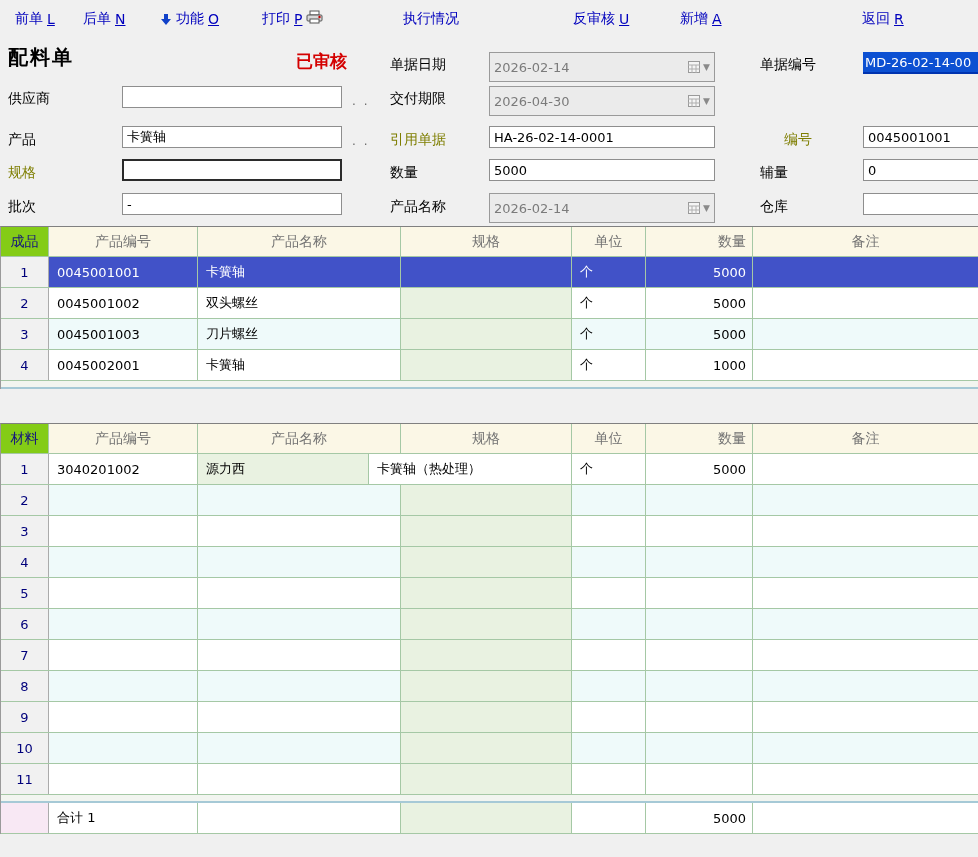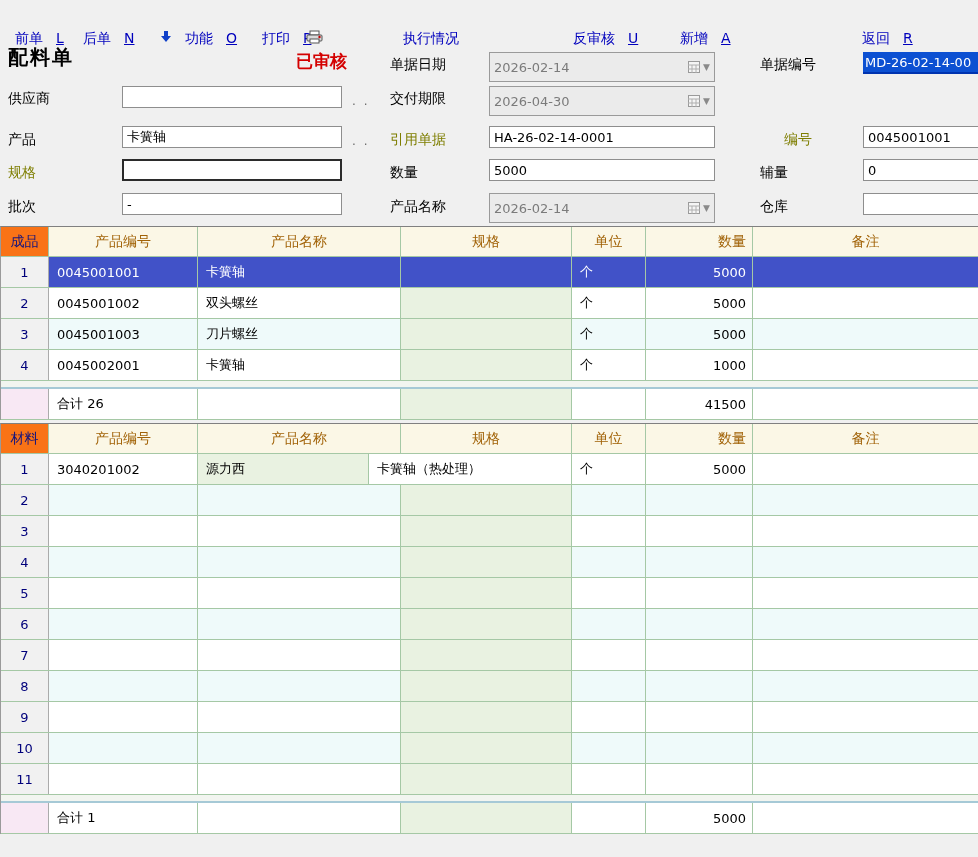--- a/index.html
+++ b/index.html
@@ -10,7 +10,7 @@
   
   .tbtn { position:absolute; top:10px; background:transparent; border:none; cursor:pointer;
           font-family:"DejaVu Sans",sans-serif; font-size:14px; color:#0000BD;
-          display:flex; align-items:flex-start; gap:13px;margin-top:20px; }
+          display:flex; align-items:center; gap:4px; }
   .tbtn .hotkey { text-decoration:underline; }
   .tb-prev{left:15px;} .tb-next{left:83px;} .tb-func{left:160px;} .tb-print{left:262px;}
   .tb-printer{left:306px;} .tb-exec{left:403px;} .tb-unaudit{left:573px;} .tb-add{left:680px;} .tb-back{left:862px;}

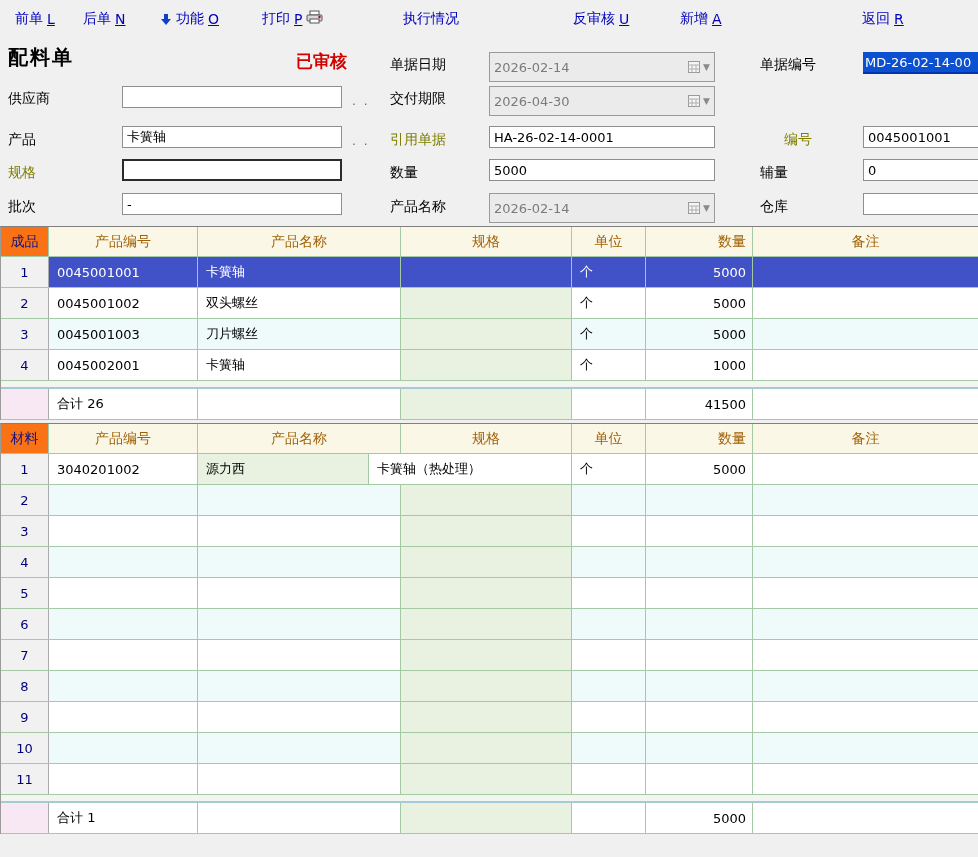--- a/index.html
+++ b/index.html
@@ -46,7 +46,7 @@
   .trow, .totrow { height:31px; background:#fff; }
   .hcell { display:flex; align-items:center; justify-content:center;
            background:#FBF7E6; color:#a16207; font-size:14px; border-right:1px solid #A5C8A5; }
-  .hcell.corner { background:#f97316; color:#15157E; }
+  .hcell.corner { background:#84cc16; color:#15157E; }
   .rnum { display:flex; align-items:center; justify-content:center;
           background:#F1F1F1; color:#00007B; font-size:13px; border-right:1px solid #ABABAB; }
   .cell { display:flex; align-items:center; font-size:13px; color:#000;

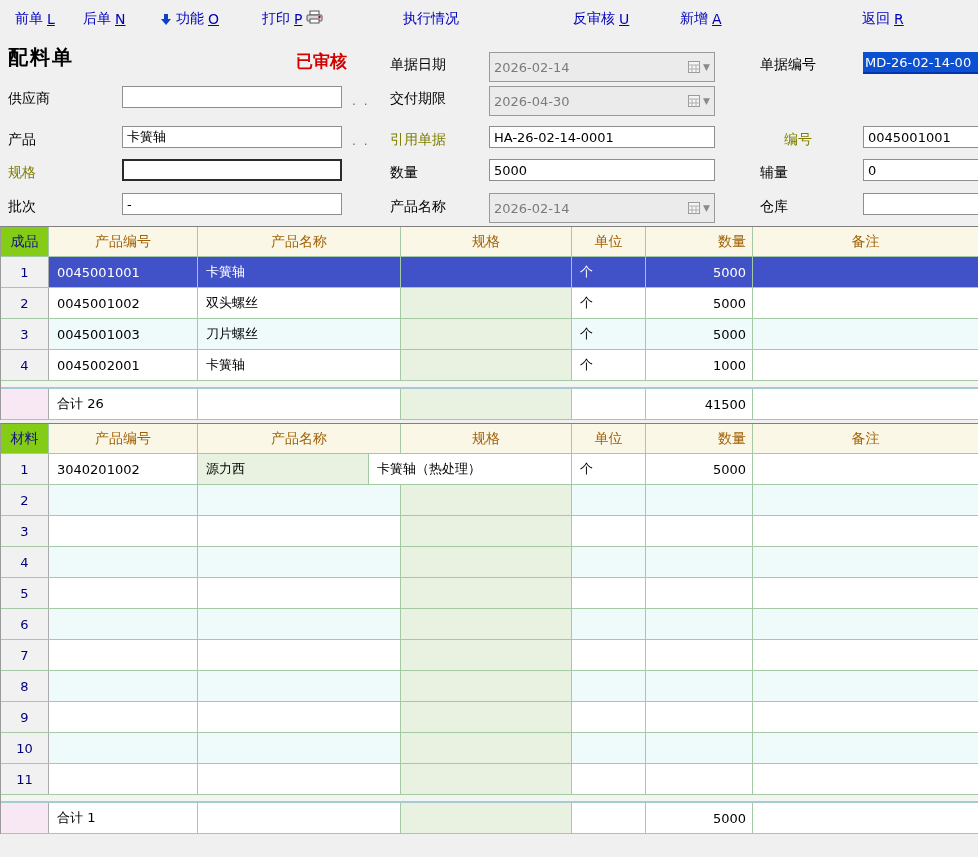--- a/index.html
+++ b/index.html
@@ -45,7 +45,7 @@
   .thead { height:30px; }
   .trow, .totrow { height:31px; background:#fff; }
   .hcell { display:flex; align-items:center; justify-content:center;
-           background:#FBF7E6; color:#a16207; font-size:14px; border-right:1px solid #A5C8A5; }
+           background:#FBF7E6; color:#737373; font-size:14px; border-right:1px solid #A5C8A5; }
   .hcell.corner { background:#84cc16; color:#15157E; }
   .rnum { display:flex; align-items:center; justify-content:center;
           background:#F1F1F1; color:#00007B; font-size:13px; border-right:1px solid #ABABAB; }

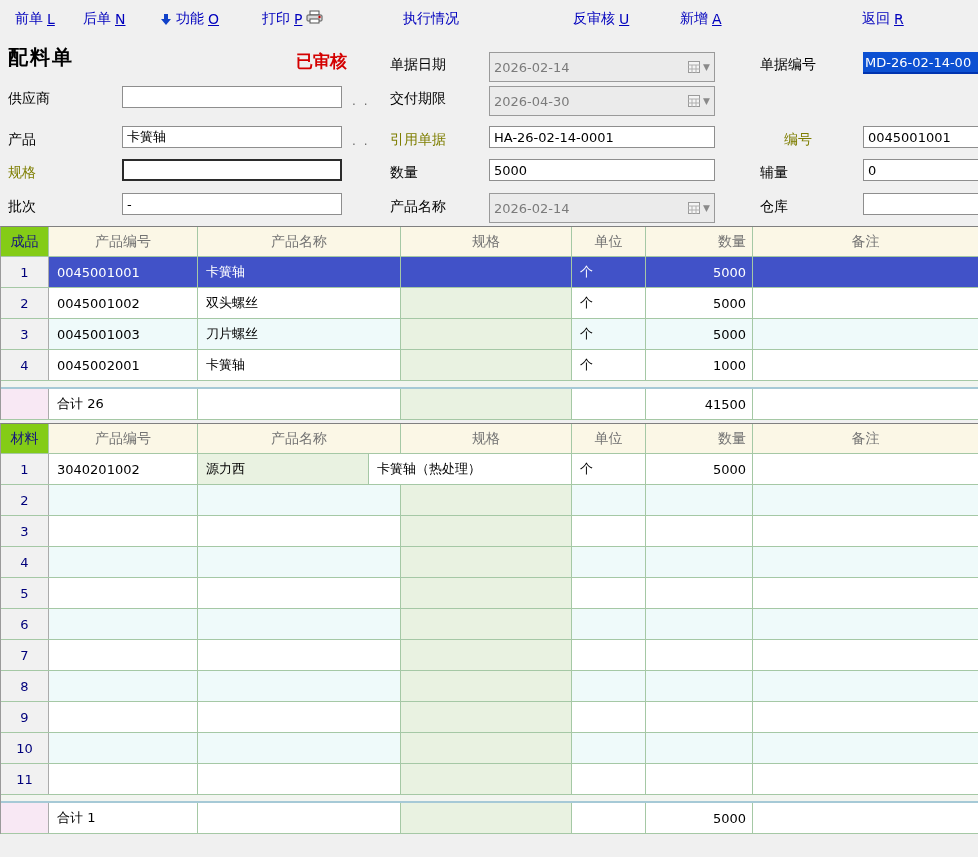--- a/index.html
+++ b/index.html
@@ -225,15 +225,6 @@
         </div>
       </div>
       <div class="sep"></div>
-      <div class="totrow">
-        <div class="rnum c-num"></div>
-        <div class="cell c-code">合计  26</div>
-        <div class="cell c-name"></div>
-        <div class="cell c-spec"></div>
-        <div class="cell c-unit"></div>
-        <div class="cell c-qty">41500</div>
-        <div class="cell c-note"></div>
-      </div>
     </div>
 
   <div class="tbl tbl-cailiao">

